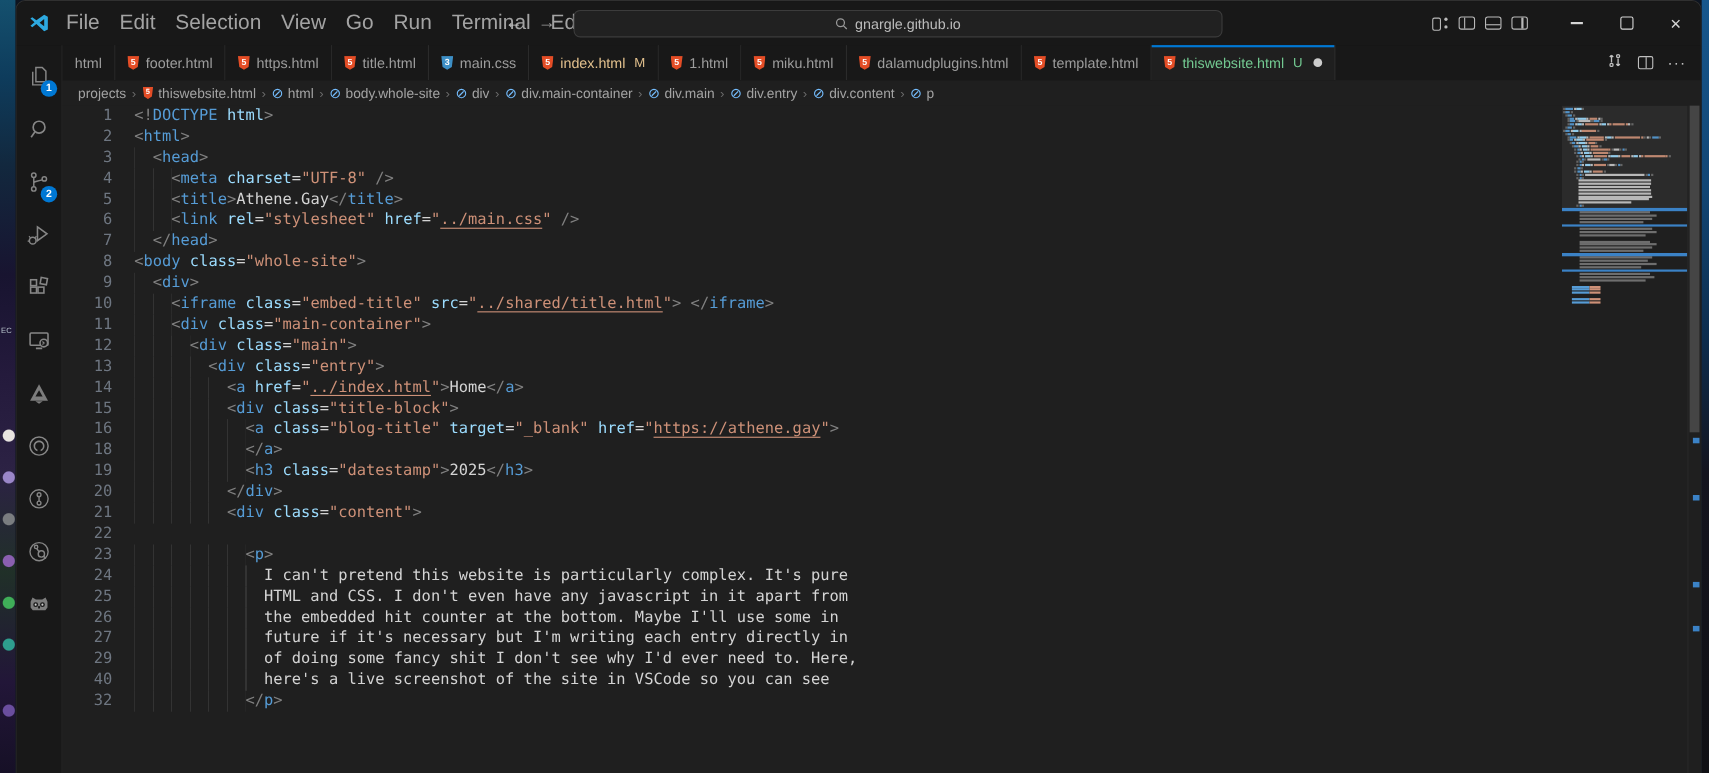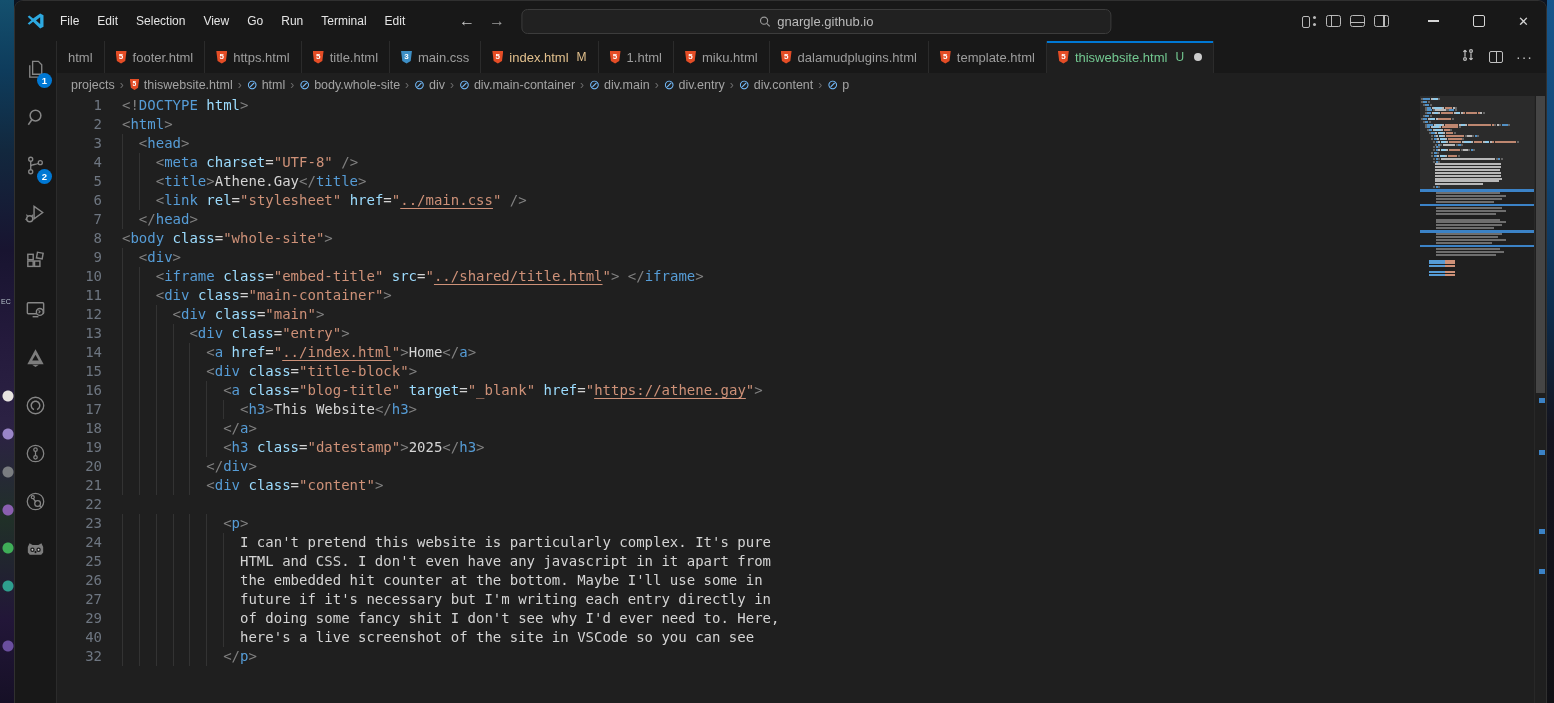--- a/index.html
+++ b/index.html
@@ -30,7 +30,7 @@
   .titlebar{height:40px;flex:none;position:relative;background:#181818;}
   .logo{position:absolute;left:11px;top:10px;width:20px;height:20px;}
   .menus{position:absolute;left:36px;top:0;height:40px;display:flex;align-items:center;}
-  .menu-item{padding:0 9px;font-size:12px;color:#e5e5e5;height:26px;line-height:26px;border-radius:5px;cursor:default;}
+  .menu-item{padding:0 9px;font-size:19px;color:#a3a3a3;height:26px;line-height:26px;border-radius:5px;cursor:default;}
   .nav-arrows{position:absolute;left:444px;top:0;height:40px;display:flex;align-items:center;gap:14px;
               font-size:16px;color:#c5c5c5;}
   .nav-arrows .fwd{color:#9a9a9a;}

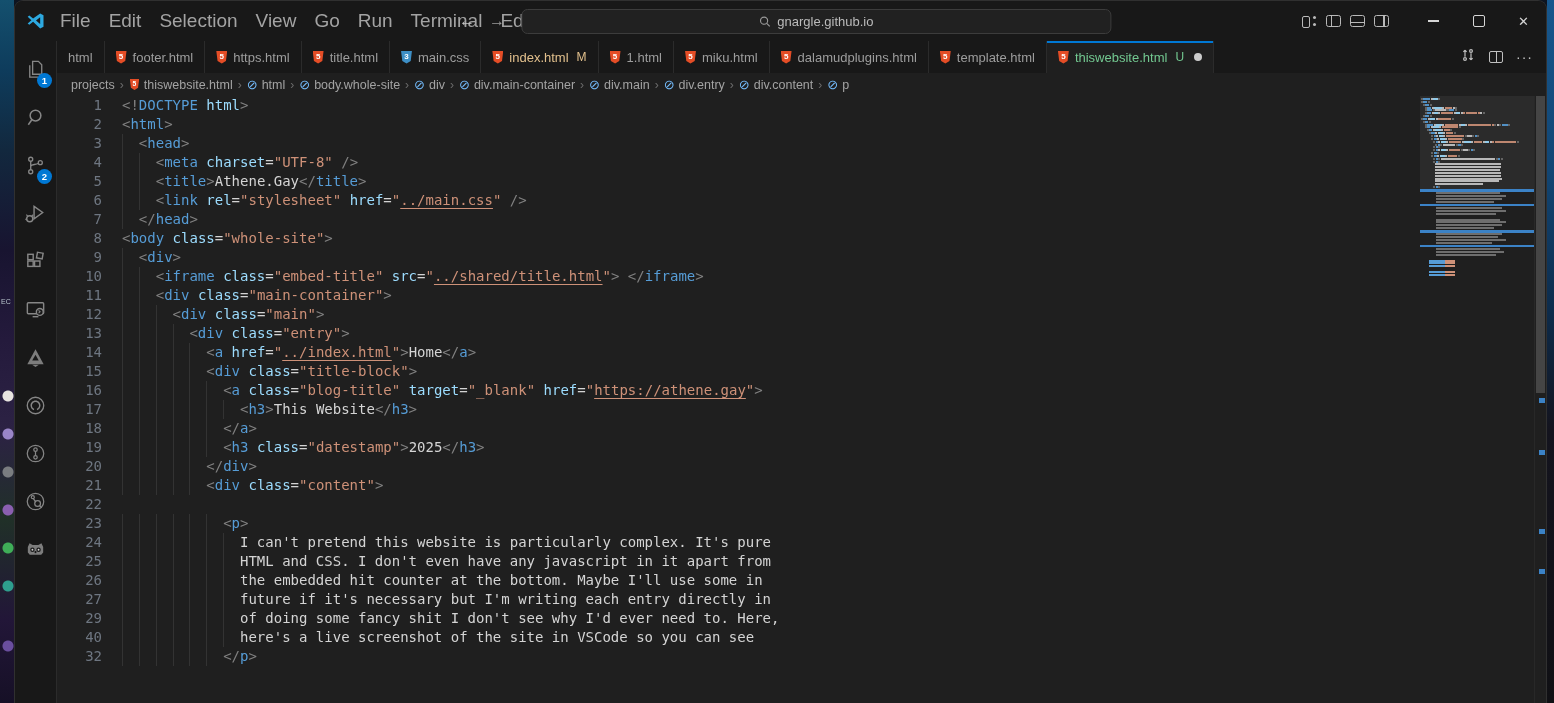--- a/index.html
+++ b/index.html
@@ -414,7 +414,6 @@
             <div class="code-line"><span class="ln">14</span><span class="lc"><span class="ind" style="width: 10ch;"></span><span class="tk-p">&lt;</span><span class="tk-t">a</span><span class="tk-x"> </span><span class="tk-a">href</span><span class="tk-x">=</span><span class="tk-s">"</span><span class="tk-l">../index.html</span><span class="tk-s">"</span><span class="tk-p">&gt;</span><span class="tk-x">Home</span><span class="tk-p">&lt;/</span><span class="tk-t">a</span><span class="tk-p">&gt;</span></span></div>
             <div class="code-line"><span class="ln">15</span><span class="lc"><span class="ind" style="width: 10ch;"></span><span class="tk-p">&lt;</span><span class="tk-t">div</span><span class="tk-x"> </span><span class="tk-a">class</span><span class="tk-x">=</span><span class="tk-s">"title-block"</span><span class="tk-p">&gt;</span></span></div>
             <div class="code-line"><span class="ln">16</span><span class="lc"><span class="ind" style="width: 12ch;"></span><span class="tk-p">&lt;</span><span class="tk-t">a</span><span class="tk-x"> </span><span class="tk-a">class</span><span class="tk-x">=</span><span class="tk-s">"blog-title"</span><span class="tk-x"> </span><span class="tk-a">target</span><span class="tk-x">=</span><span class="tk-s">"_blank"</span><span class="tk-x"> </span><span class="tk-a">href</span><span class="tk-x">=</span><span class="tk-s">"</span><span class="tk-l">https://athene.gay</span><span class="tk-s">"</span><span class="tk-p">&gt;</span></span></div>
-            <div class="code-line"><span class="ln">17</span><span class="lc"><span class="ind" style="width: 14ch;"></span><span class="tk-p">&lt;</span><span class="tk-t">h3</span><span class="tk-p">&gt;</span><span class="tk-x">This Website</span><span class="tk-p">&lt;/</span><span class="tk-t">h3</span><span class="tk-p">&gt;</span></span></div>
             <div class="code-line"><span class="ln">18</span><span class="lc"><span class="ind" style="width: 12ch;"></span><span class="tk-p">&lt;/</span><span class="tk-t">a</span><span class="tk-p">&gt;</span></span></div>
             <div class="code-line"><span class="ln">19</span><span class="lc"><span class="ind" style="width: 12ch;"></span><span class="tk-p">&lt;</span><span class="tk-t">h3</span><span class="tk-x"> </span><span class="tk-a">class</span><span class="tk-x">=</span><span class="tk-s">"datestamp"</span><span class="tk-p">&gt;</span><span class="tk-x">2025</span><span class="tk-p">&lt;/</span><span class="tk-t">h3</span><span class="tk-p">&gt;</span></span></div>
             <div class="code-line"><span class="ln">20</span><span class="lc"><span class="ind" style="width: 10ch;"></span><span class="tk-p">&lt;/</span><span class="tk-t">div</span><span class="tk-p">&gt;</span></span></div>

